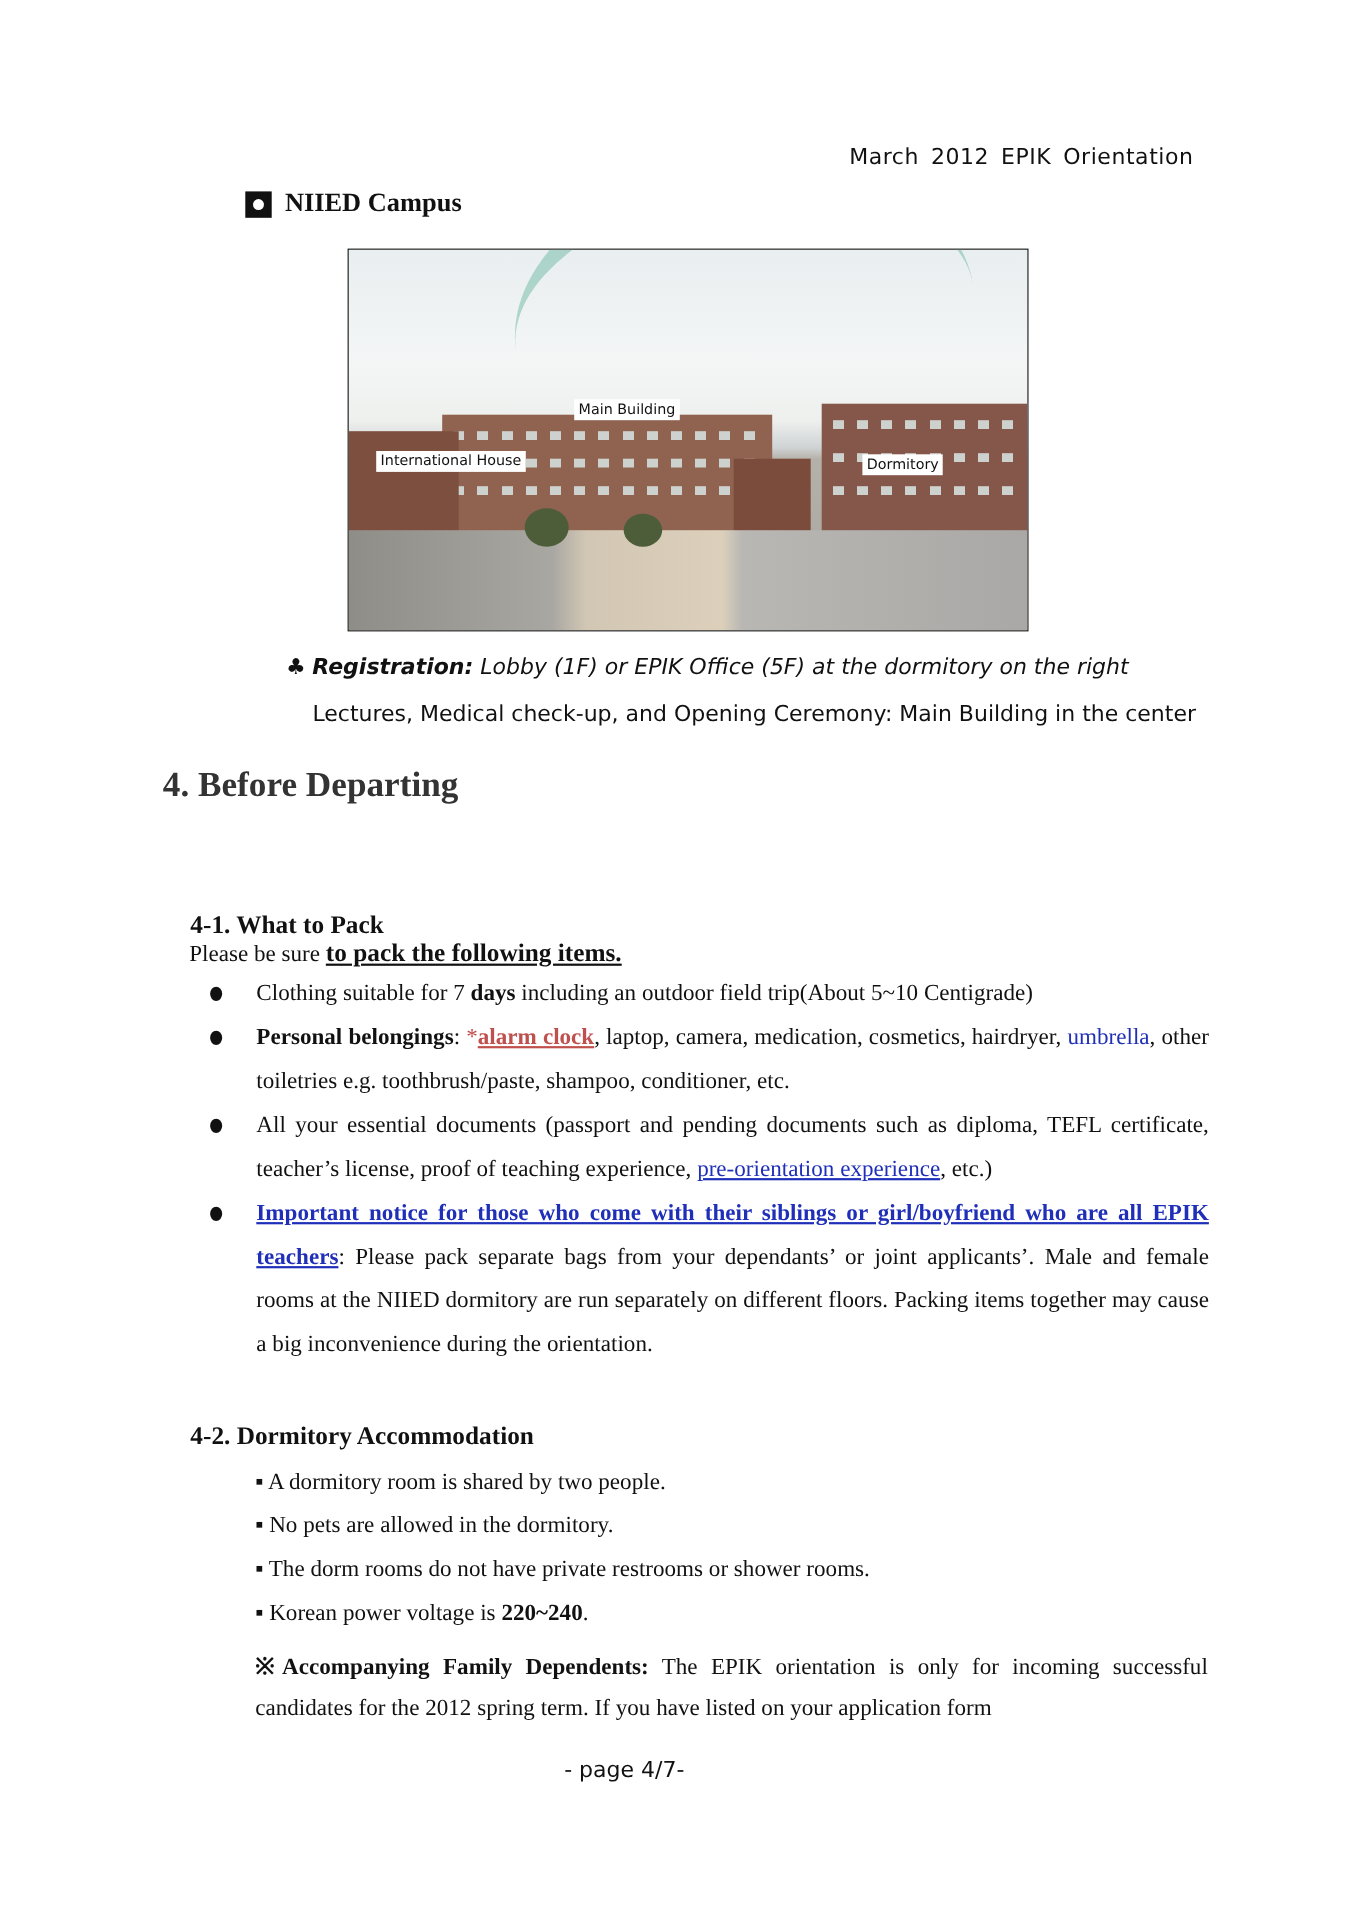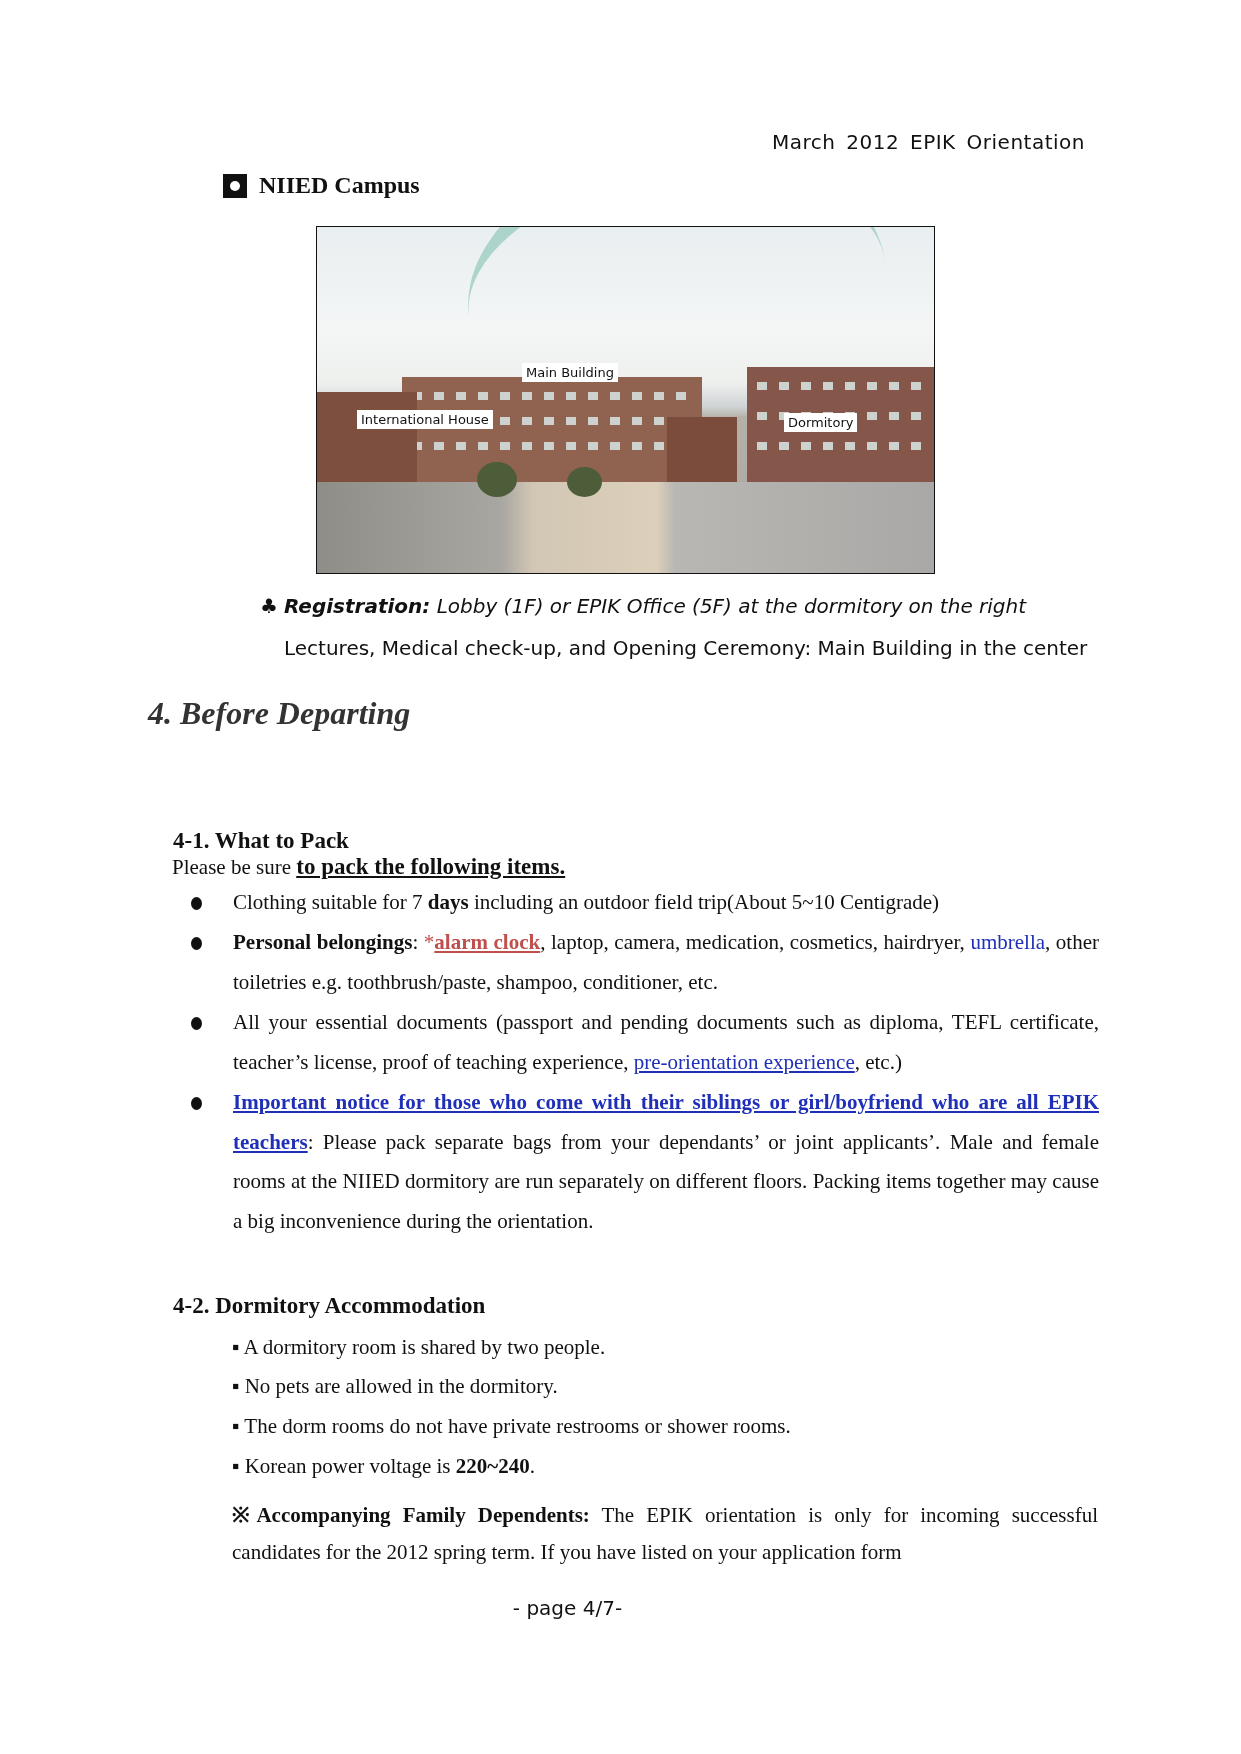--- a/index.html
+++ b/index.html
@@ -80,7 +80,7 @@
   <div class="tree" style="left:160px;top:235px;width:40px;height:35px;"></div>
   <div class="tree" style="left:250px;top:240px;width:35px;height:30px;"></div>
   <span class="lbl sans" style="left:169px;top:136px;margin-left:36px;">Main Building</span>
-  <span class="lbl sans" style="left:40px;top:183px;">International House</span>
+  <span class="lbl sans" style="left:25px;top:183px;">International House</span>
   <span class="lbl sans" style="left:467px;top:186px;">Dormitory</span>
 </div>
 

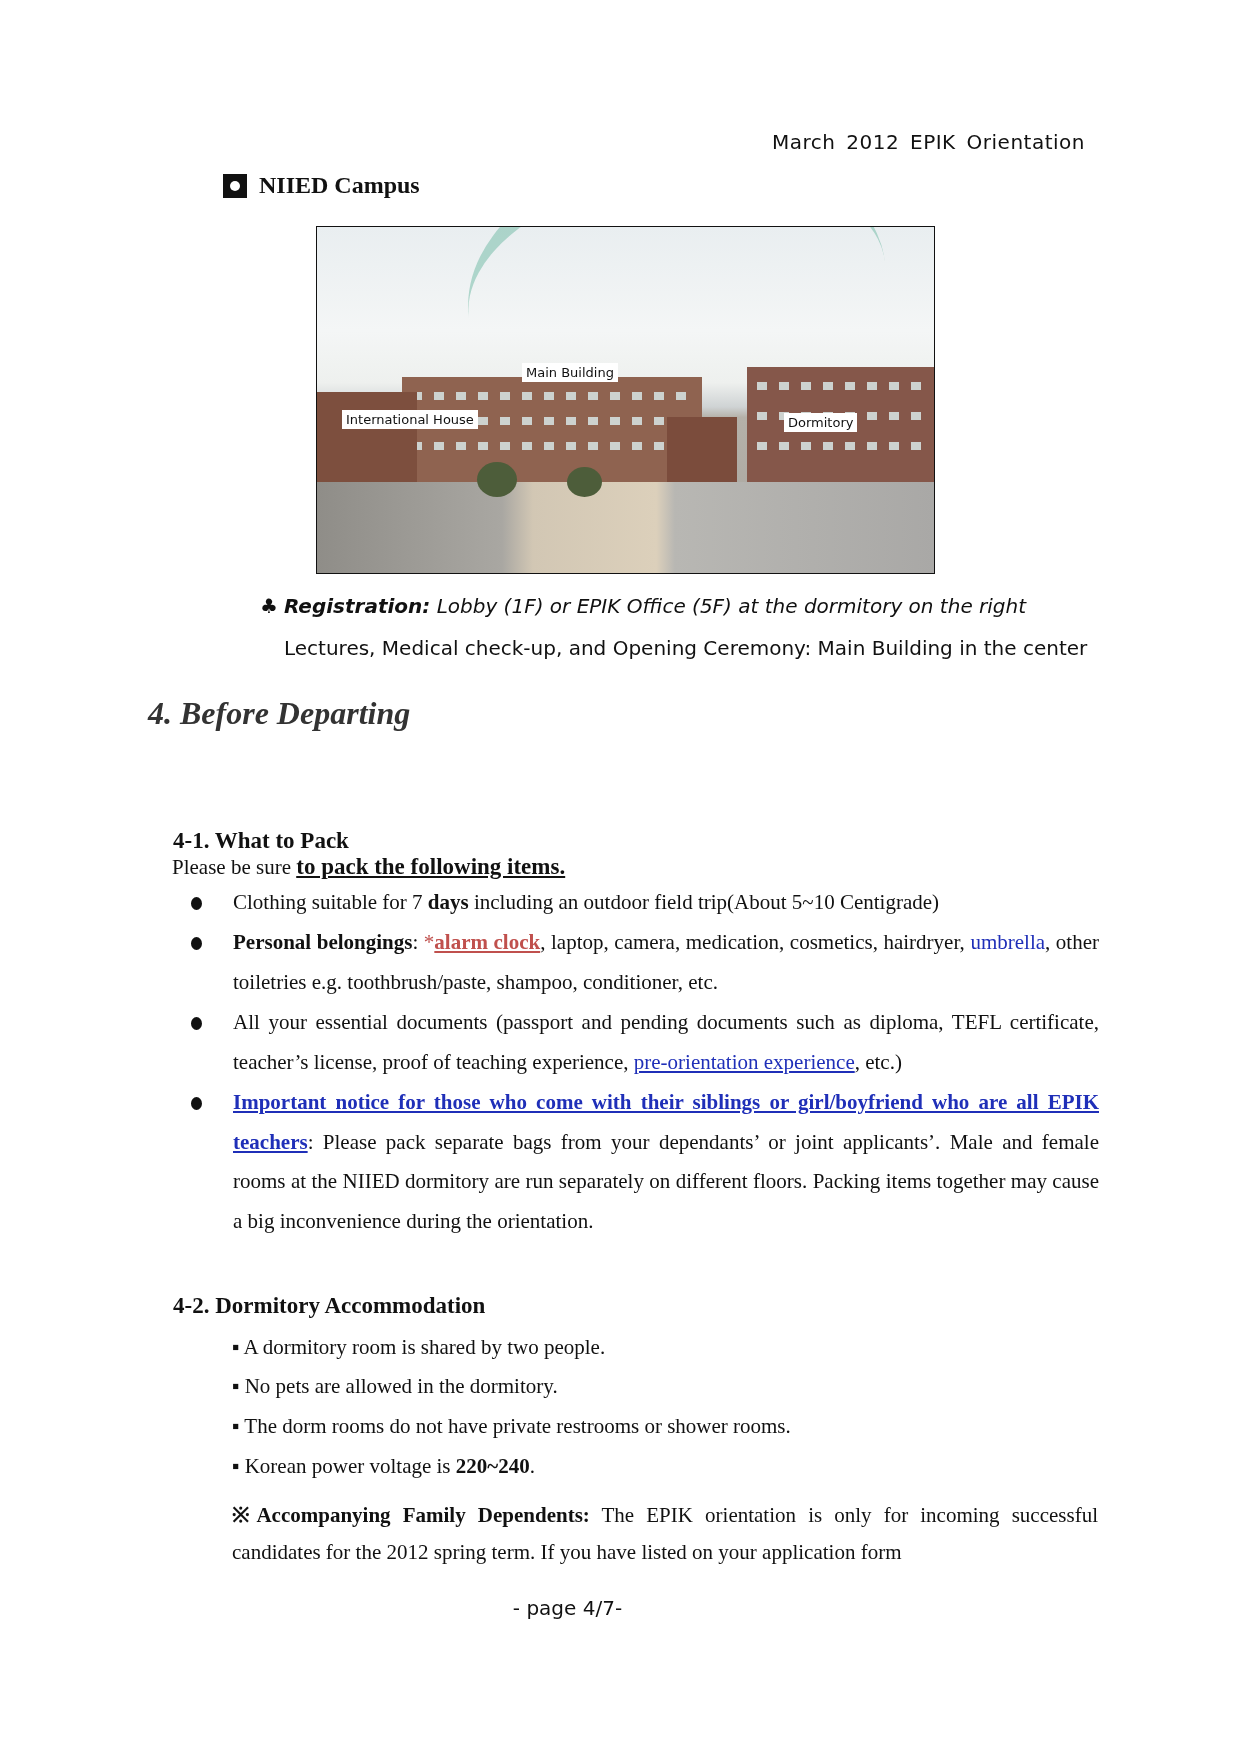--- a/index.html
+++ b/index.html
@@ -34,7 +34,7 @@
   .reg .club { margin-right:6px; }
   .lect { top:636px; left:284px; font-size:20px; }
 
-  .h1 { top:695px; left:148px; font-size:32px; font-weight:bold; color:#333;font-style:italic; }
+  .h1 { top:695px; left:148px; font-size:32px; font-weight:bold; color:#333; }
   .h2 { font-size:23px; font-weight:bold; }
   .h2a { top:784px; left:173px;margin-top:44px; }
   .intro { top:834px; left:172px; font-size:21px;margin-top:20px; }

